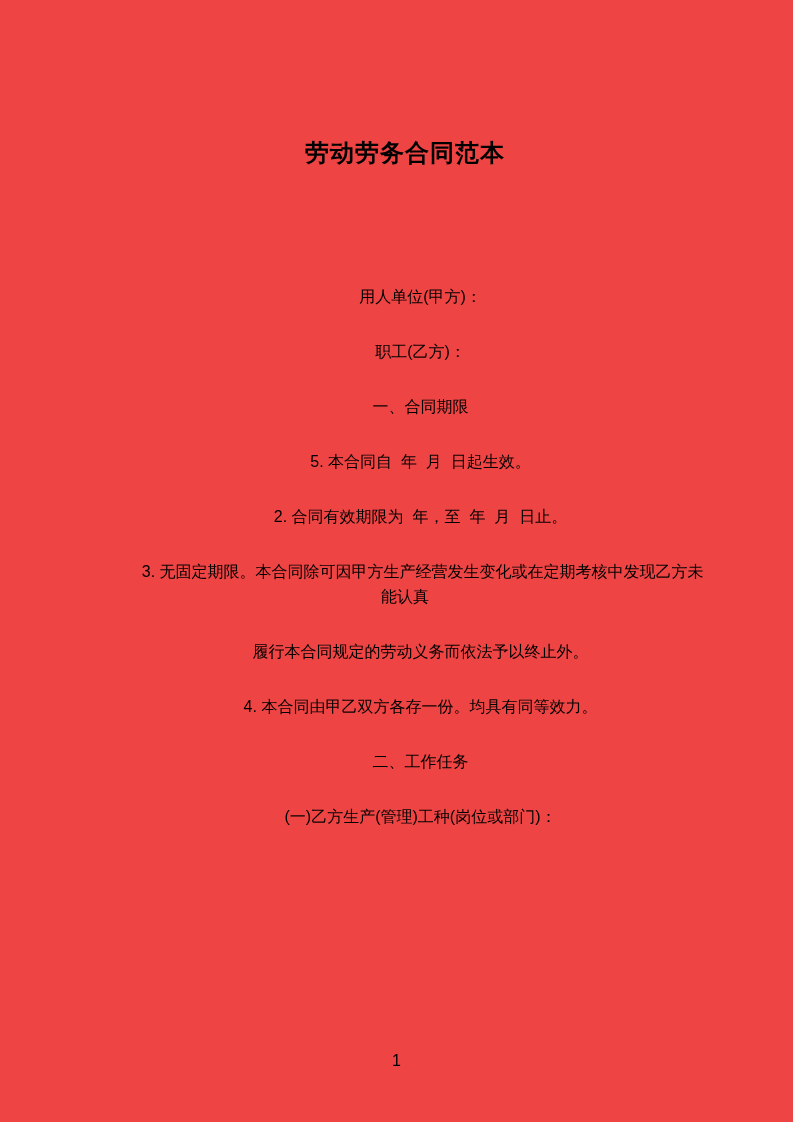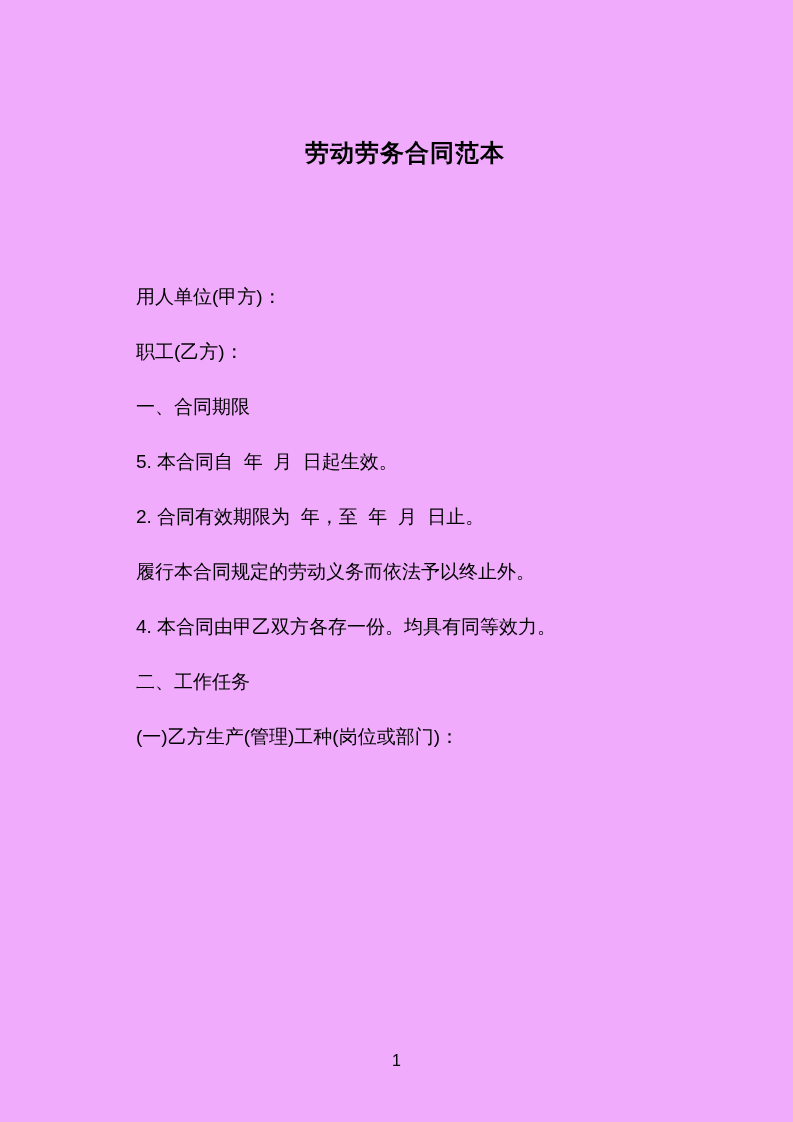--- a/index.html
+++ b/index.html
@@ -9,7 +9,7 @@
     width: 793px;
     height: 1122px;
     margin: 0 auto;
-    background: #f0abfc;
+    background: #ef4444;
     color: #000000;
     font-family: "Liberation Sans", "DejaVu Sans", sans-serif;
     padding: 136px 88px 0 105px;

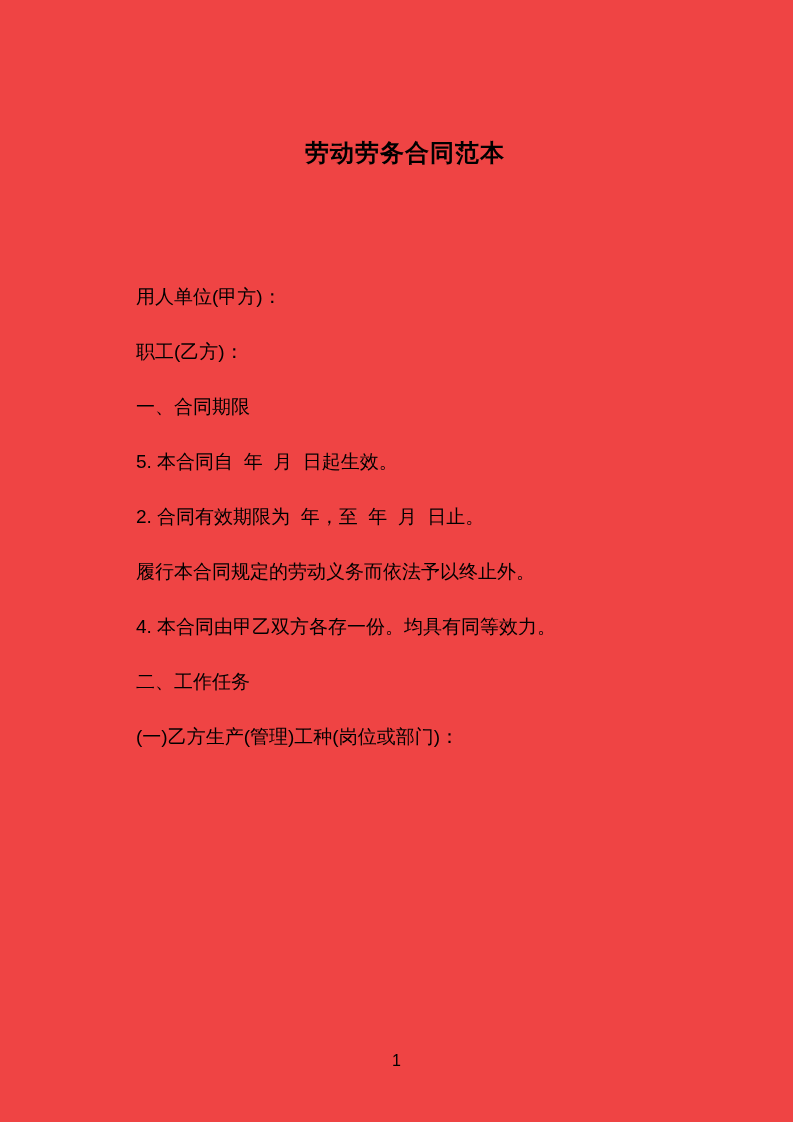--- a/index.html
+++ b/index.html
@@ -24,12 +24,13 @@
     letter-spacing: 1px;
   }
   .para {
-    font-size: 19px;
+    font-size: 16px;
     line-height: 25px;
     margin: 0 0 30px 0;
     text-indent: 31px;
     white-space: pre-wrap;
     word-break: break-all;
+    text-align: center;
   }
   .page-number {
     position: absolute;

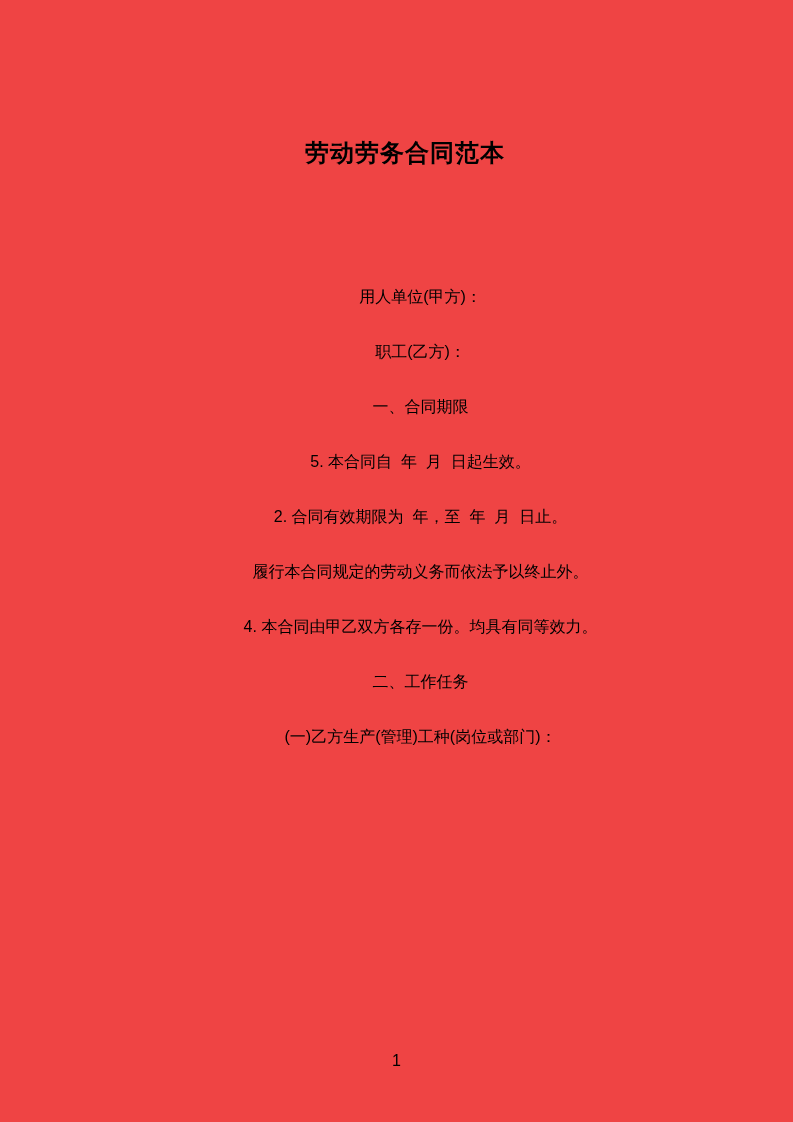--- a/index.html
+++ b/index.html
@@ -61,6 +61,8 @@
 
   <p class="para">2. 合同有效期限为  年，至  年  月  日止。</p>
 
+  <p class="para"> 3. 无固定期限。本合同除可因甲方生产经营发生变化或在定期考核中发现乙方未
+能认真</p>
 
   <p class="para">履行本合同规定的劳动义务而依法予以终止外。</p>
 

